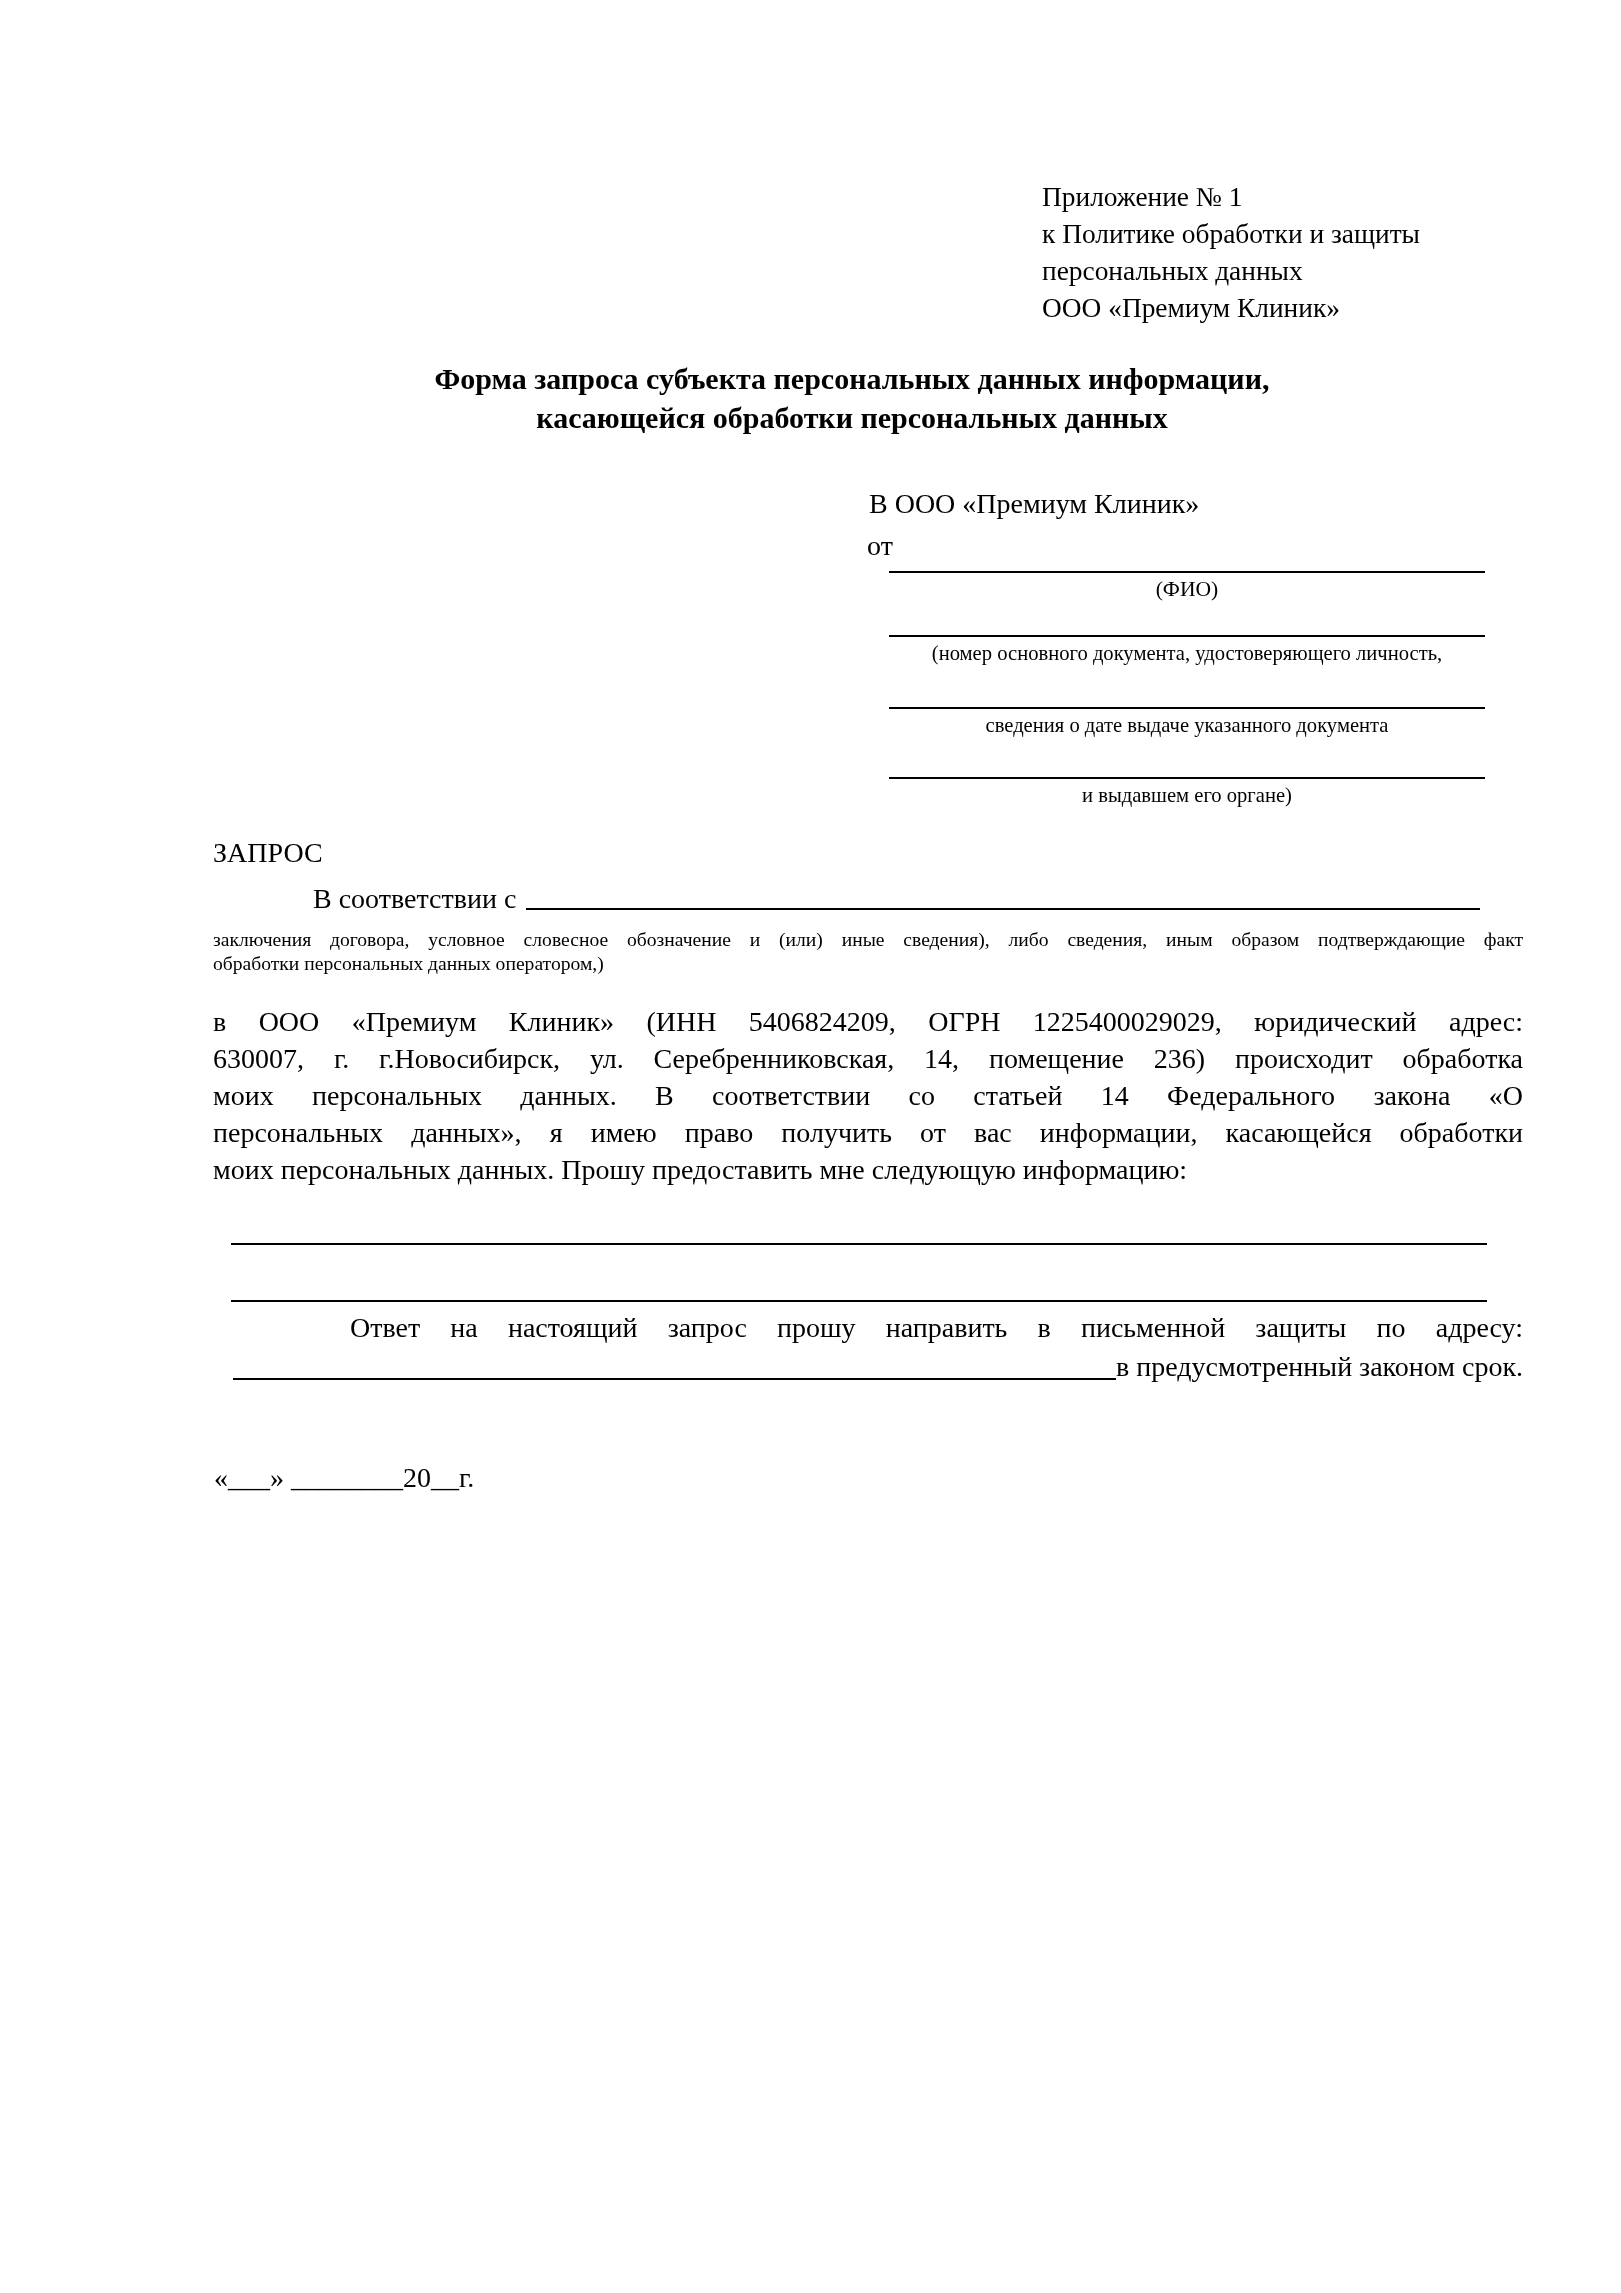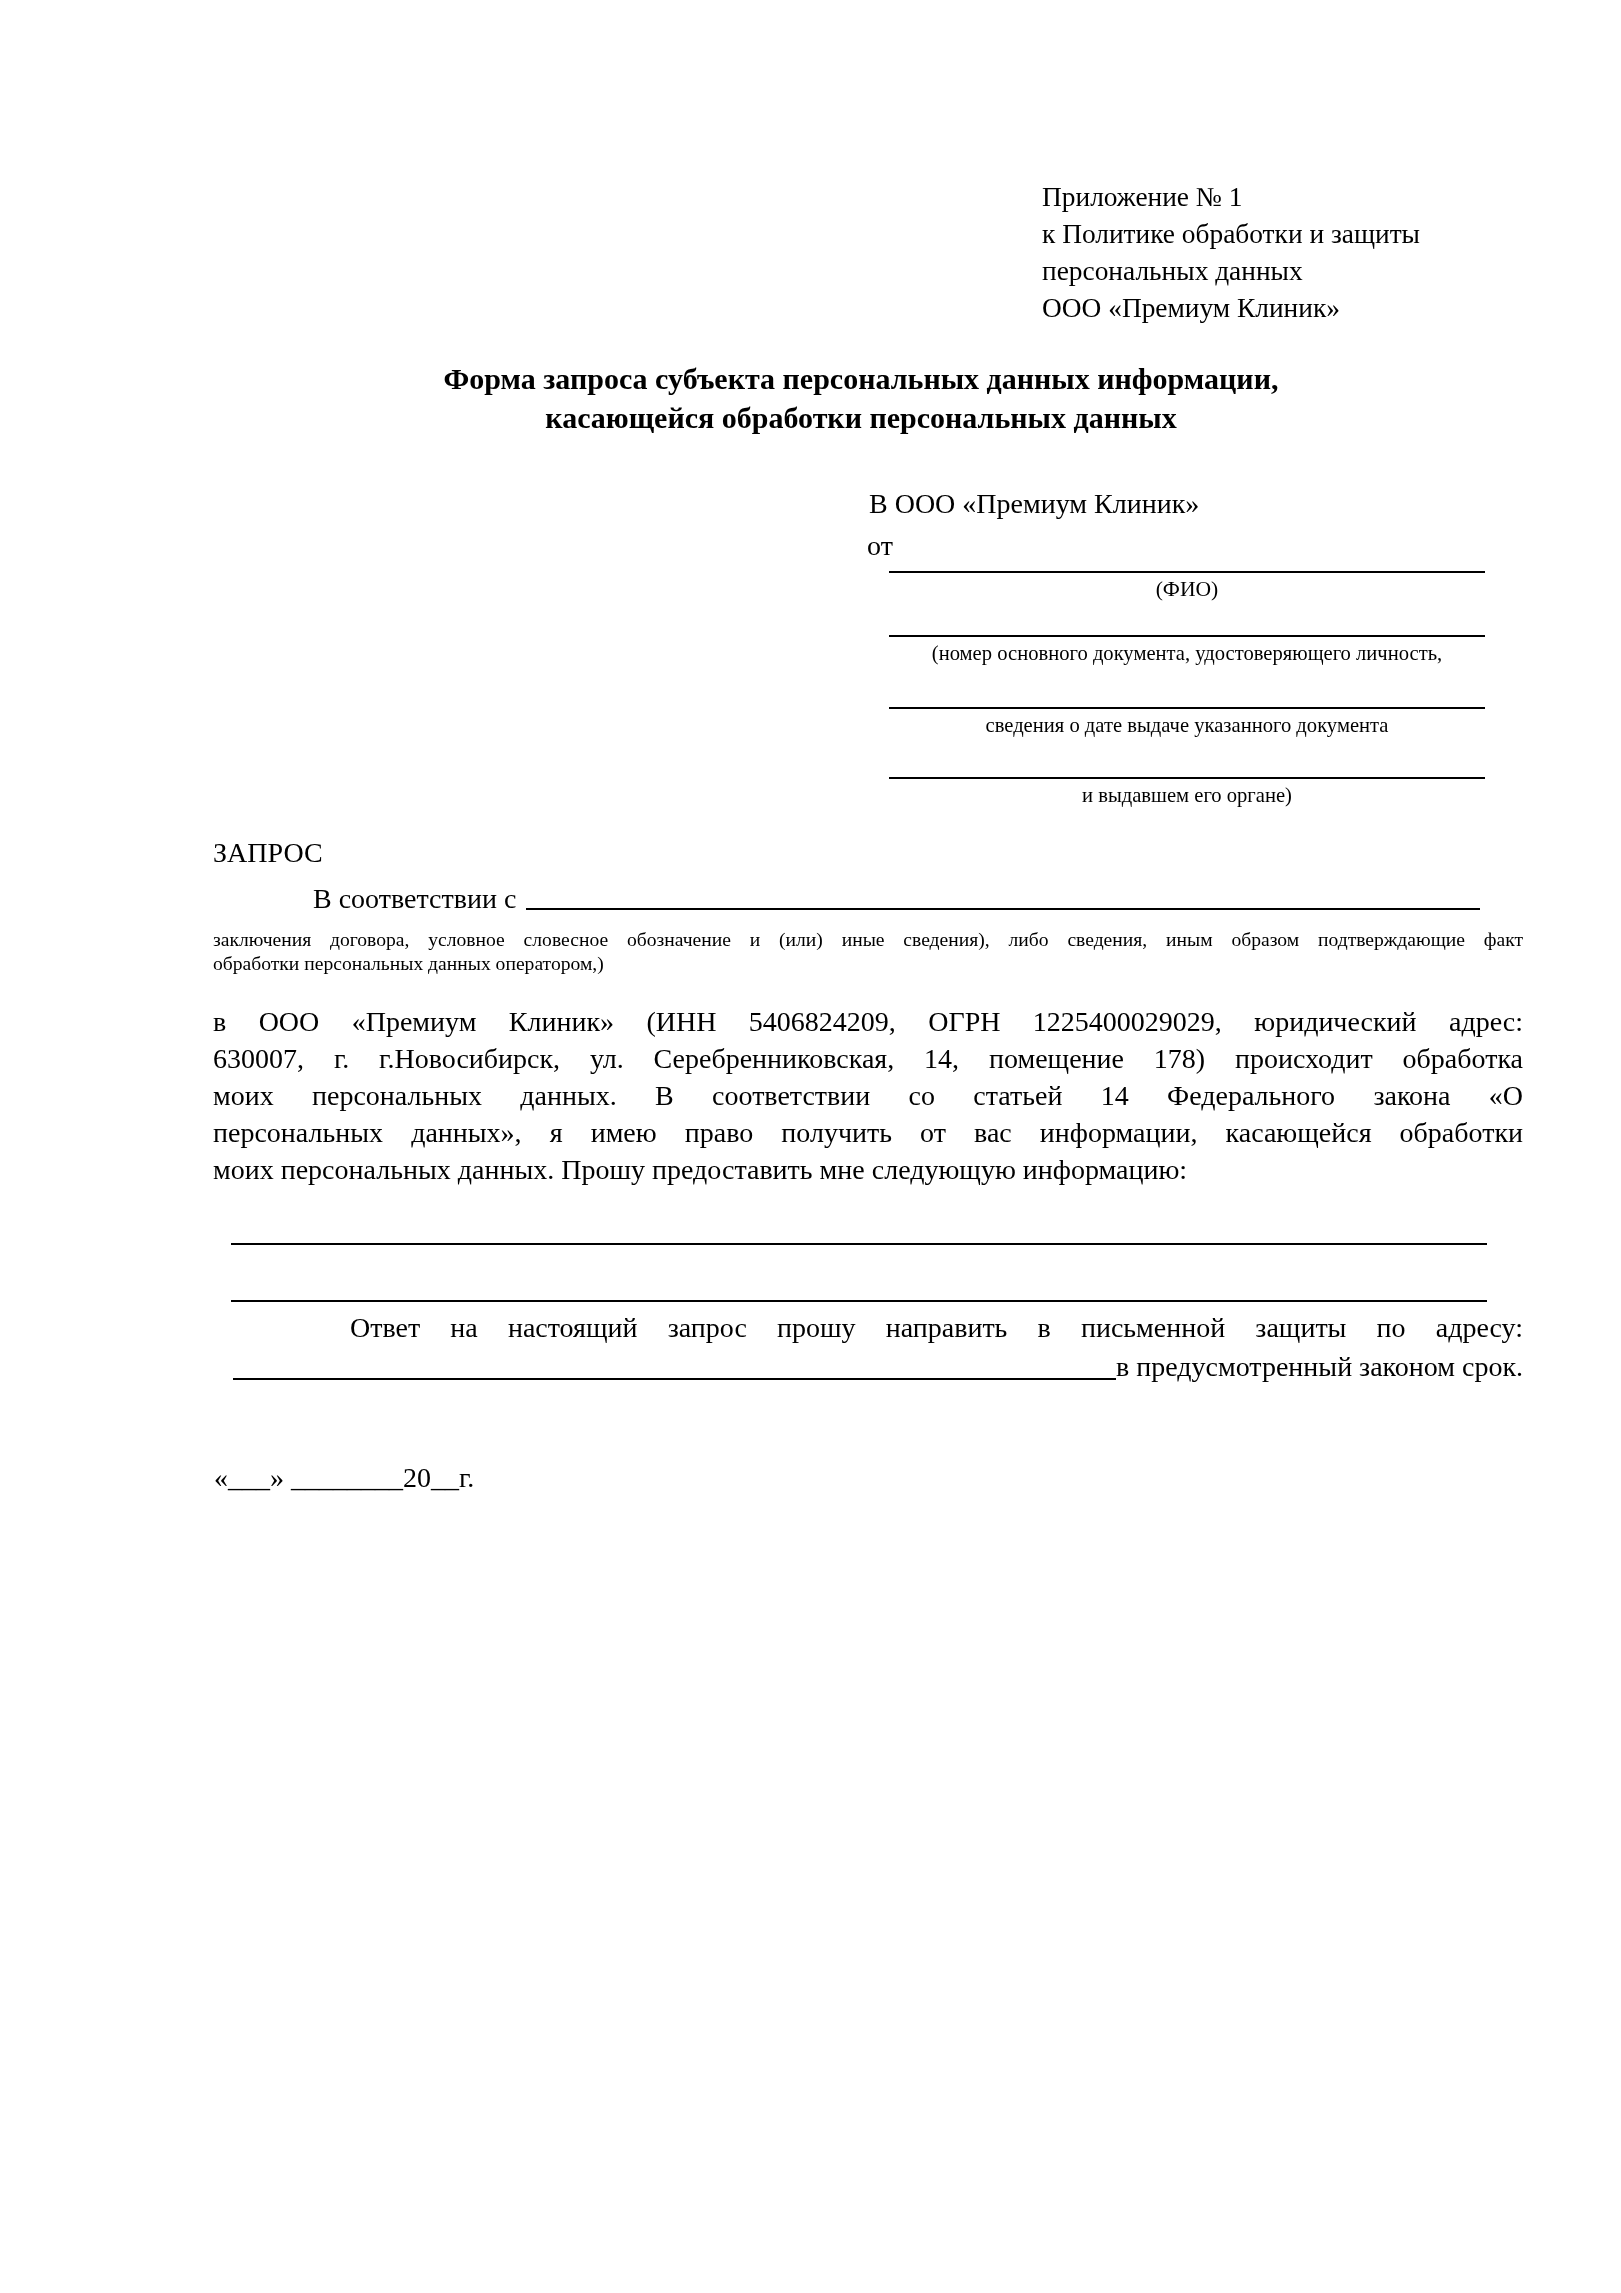--- a/index.html
+++ b/index.html
@@ -18,7 +18,7 @@
   }
   
   .doc-title {
-    position:absolute; left:206px; top:359px; width:1310px;
+    position:absolute; left:197px; top:359px; width:1310px;
     text-align:center; font-weight:bold;
     font-size:30px; line-height:39px;
   }

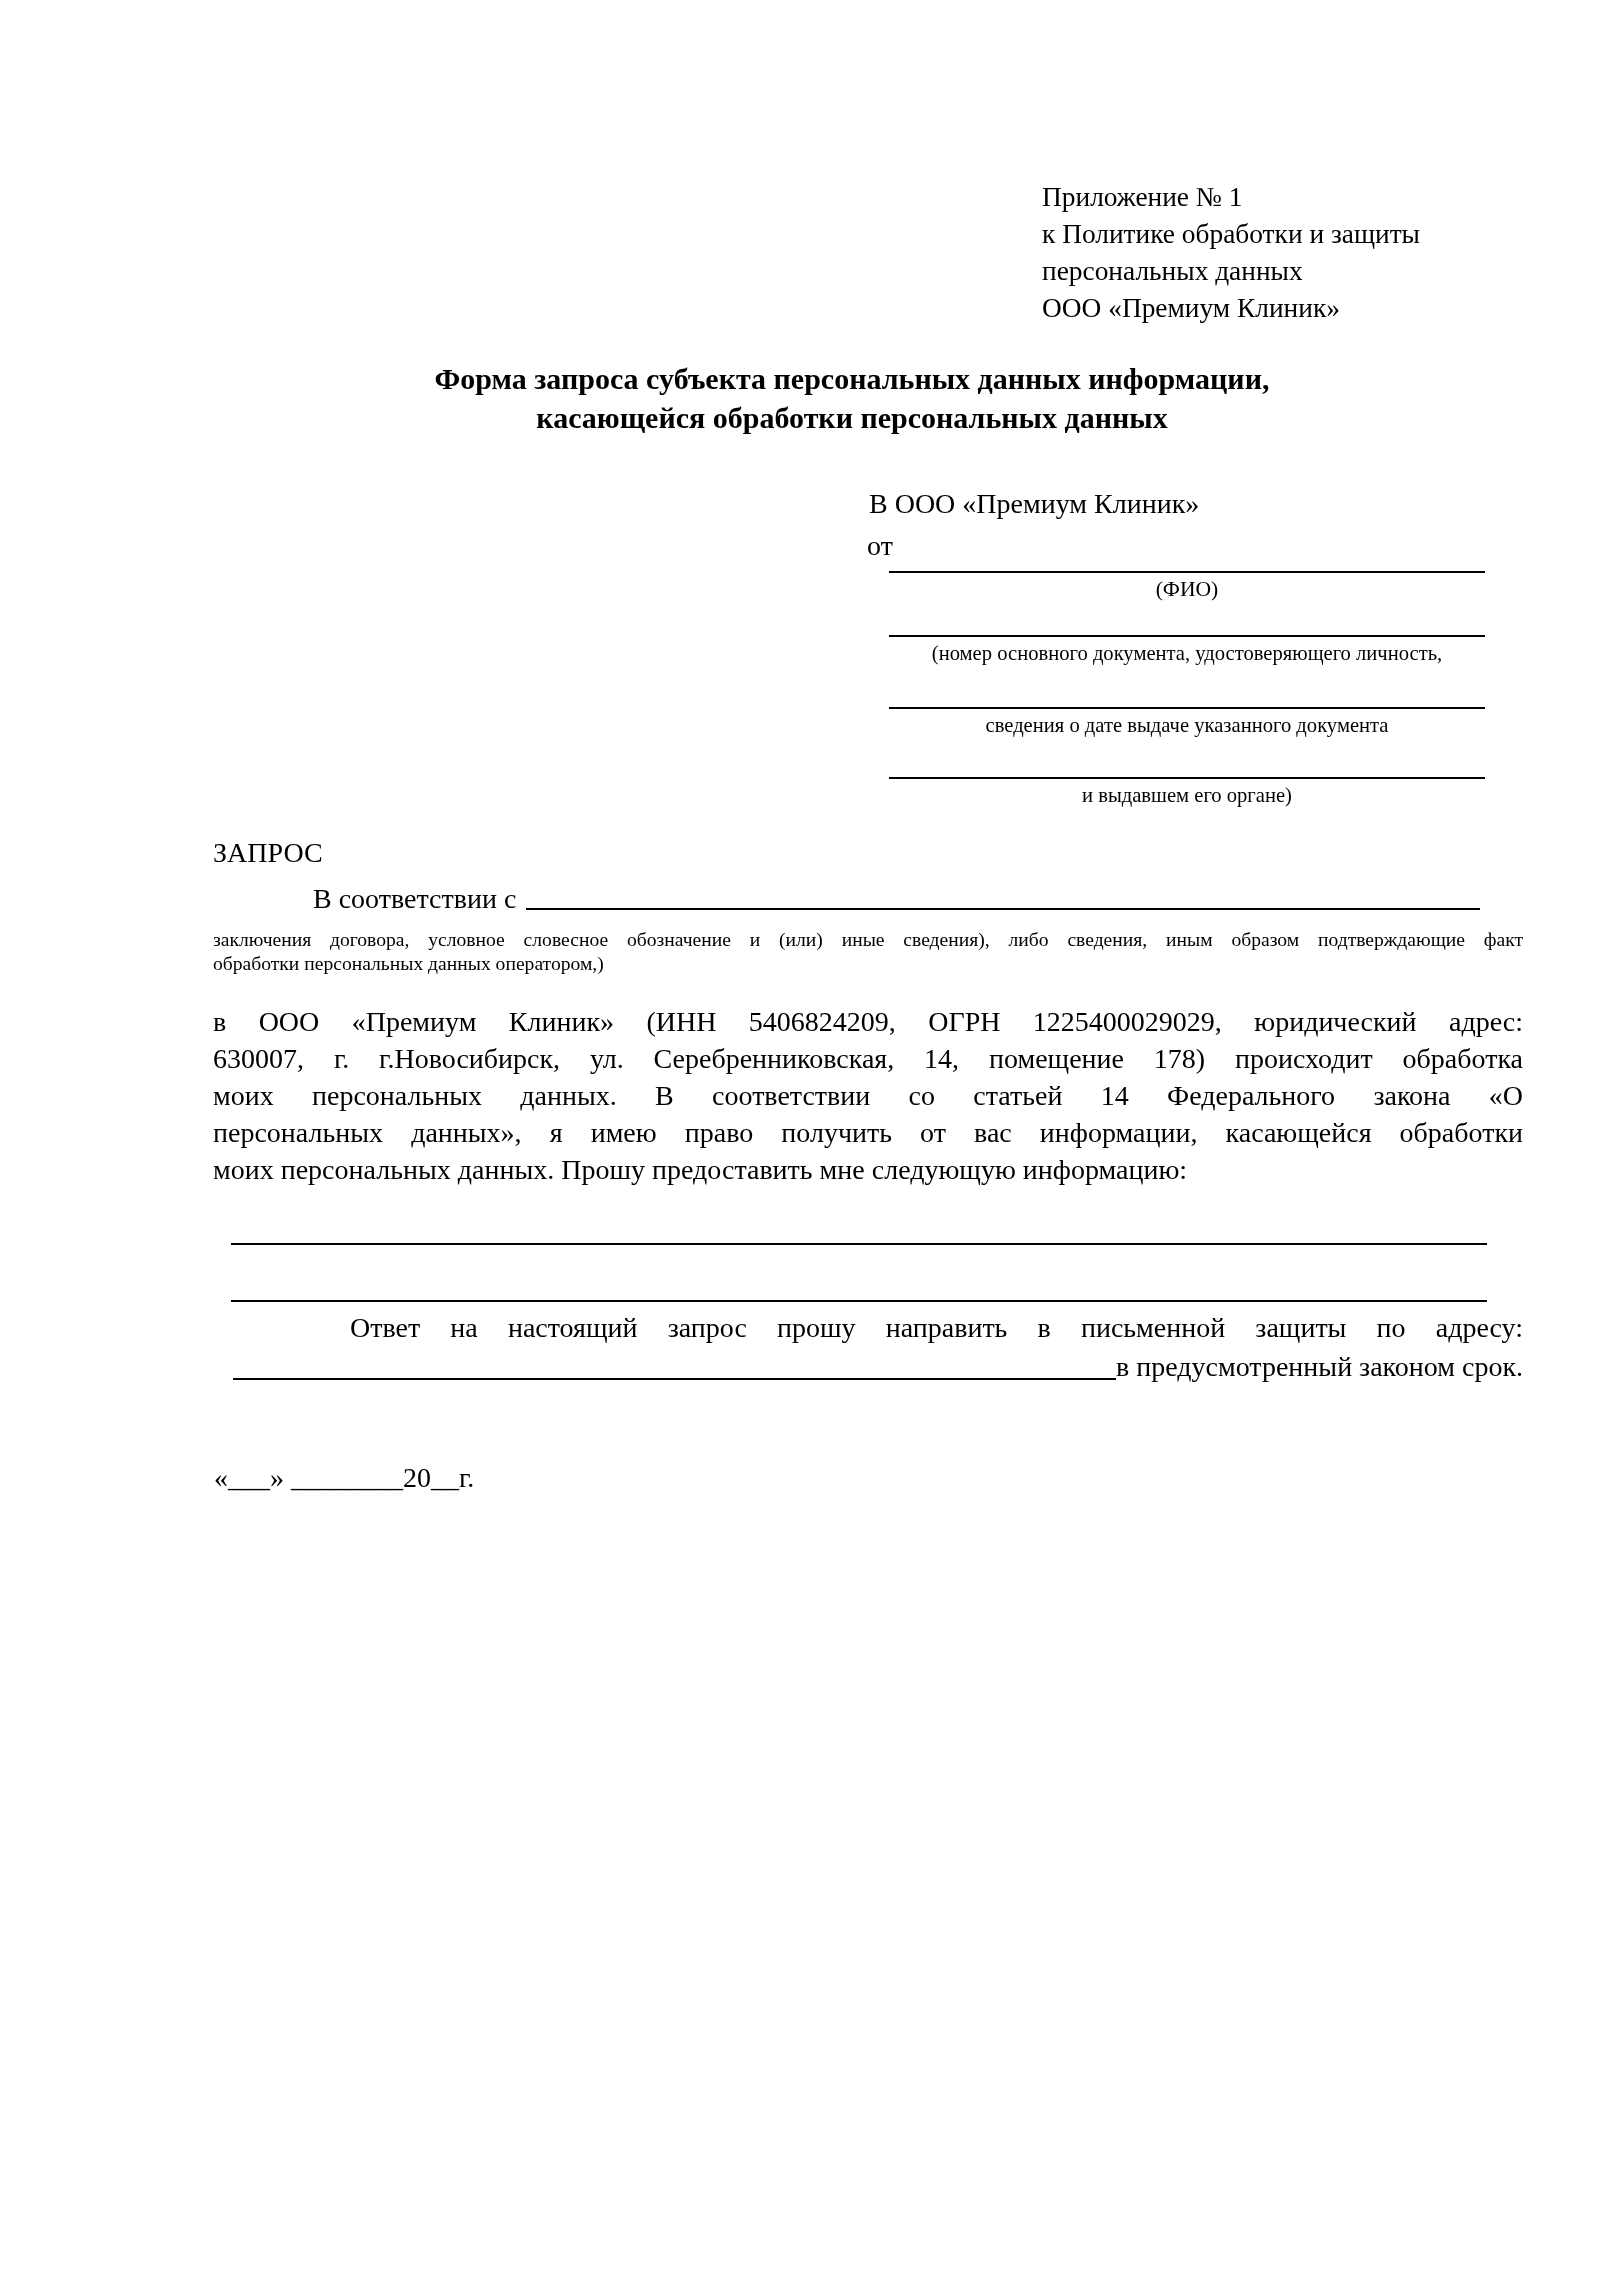--- a/index.html
+++ b/index.html
@@ -137,7 +137,7 @@
 
   <div class="body-par">
     <div class="bp-line">в ООО «Премиум Клиник» (ИНН 5406824209, ОГРН 1225400029029, юридический адрес:</div>
-    <div class="bp-line">630007, г. г.Новосибирск, ул. Серебренниковская, 14, помещение 178) происходит обработка</div>
+    <div class="bp-line">630007, г. г.Новосибирск, ул. Серебренниковская, 14, помещение 236) происходит обработка</div>
     <div class="bp-line">моих персональных данных. В соответствии со статьей 14 Федерального закона «О</div>
     <div class="bp-line">персональных данных», я имею право получить от вас информации, касающейся обработки</div>
     <div class="bp-line bp-last">моих персональных данных. Прошу предоставить мне следующую информацию:</div>

